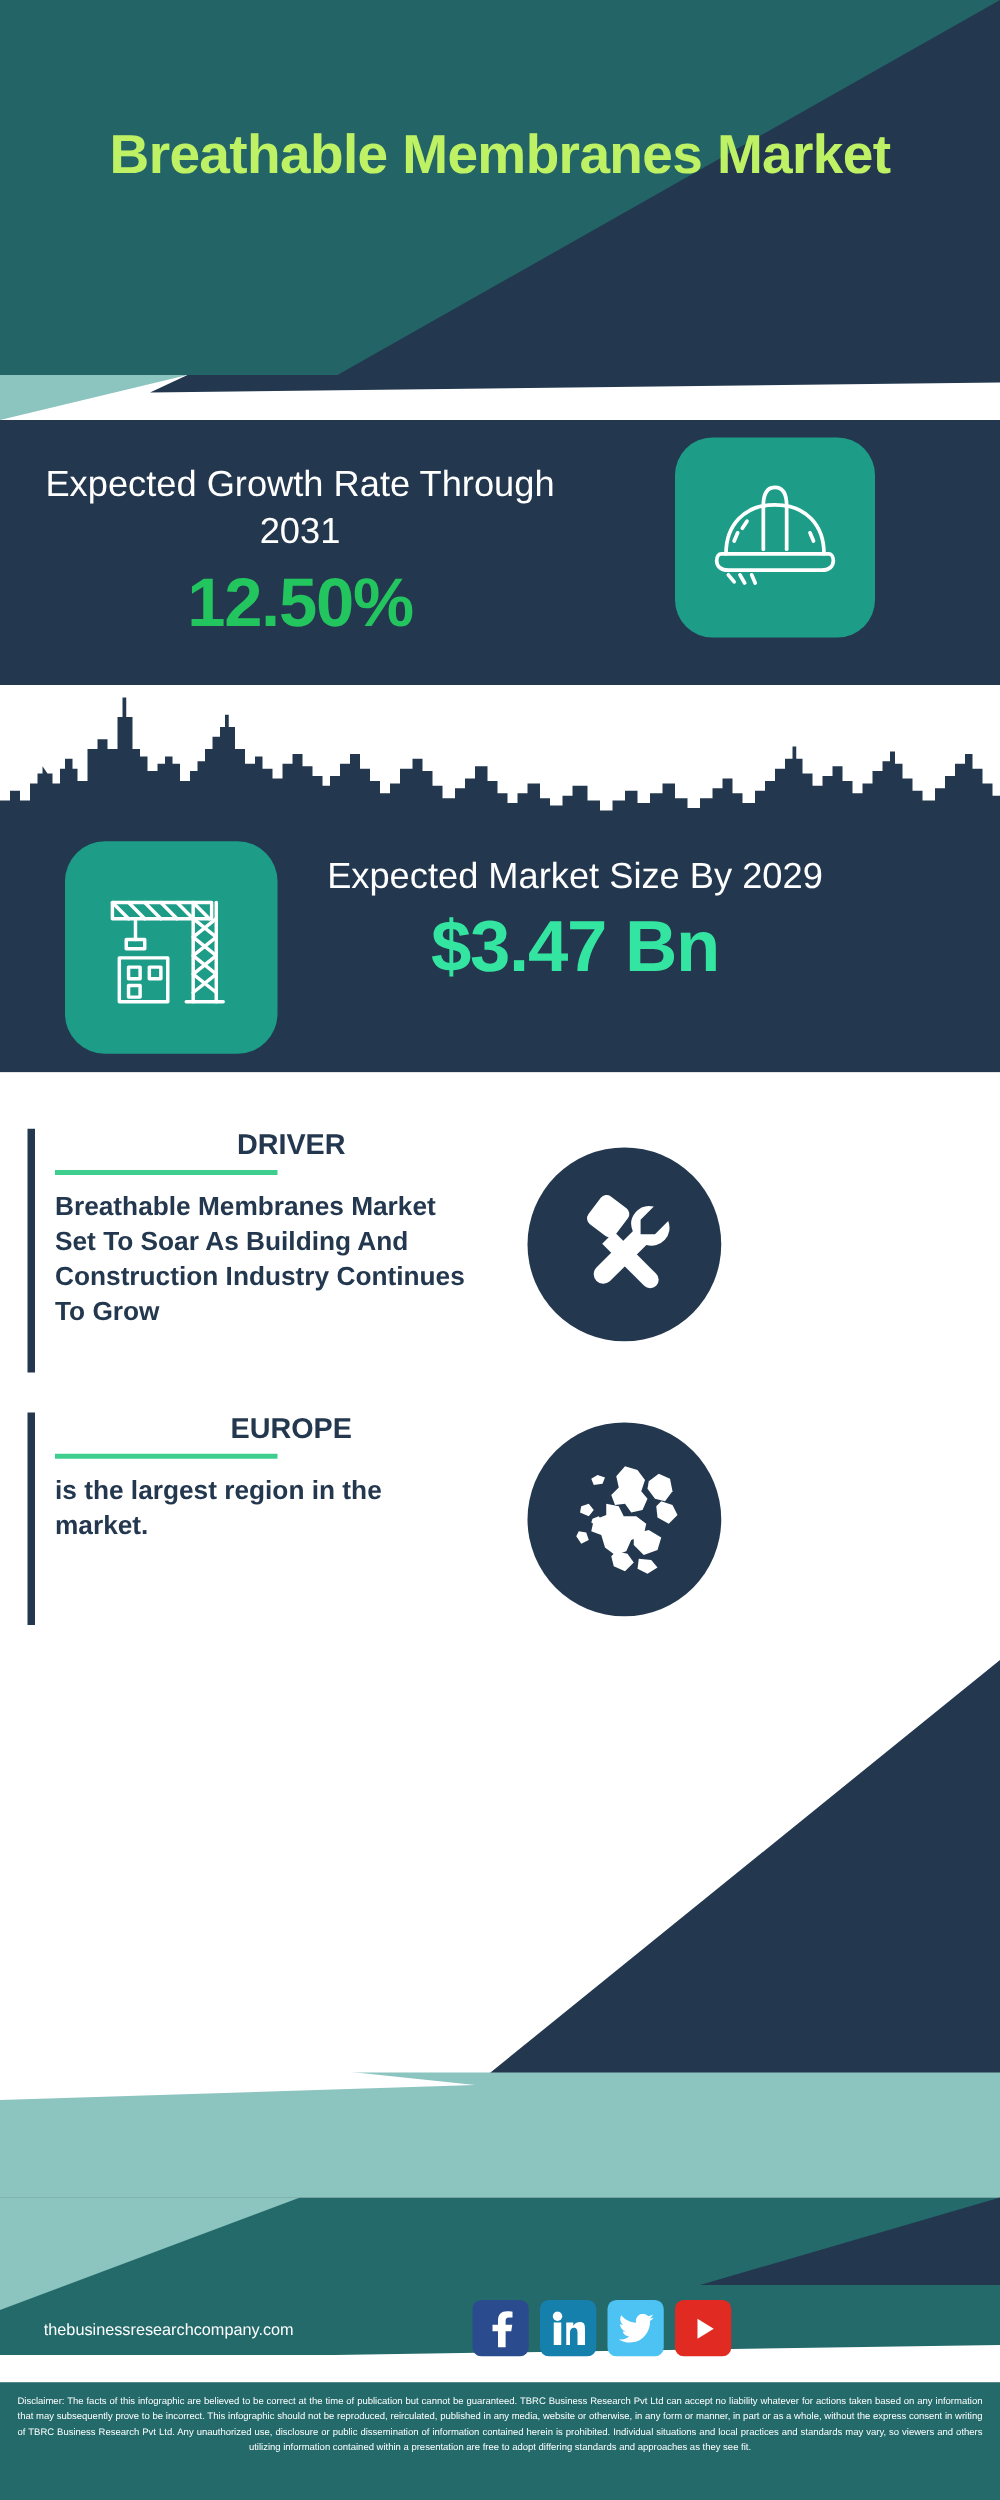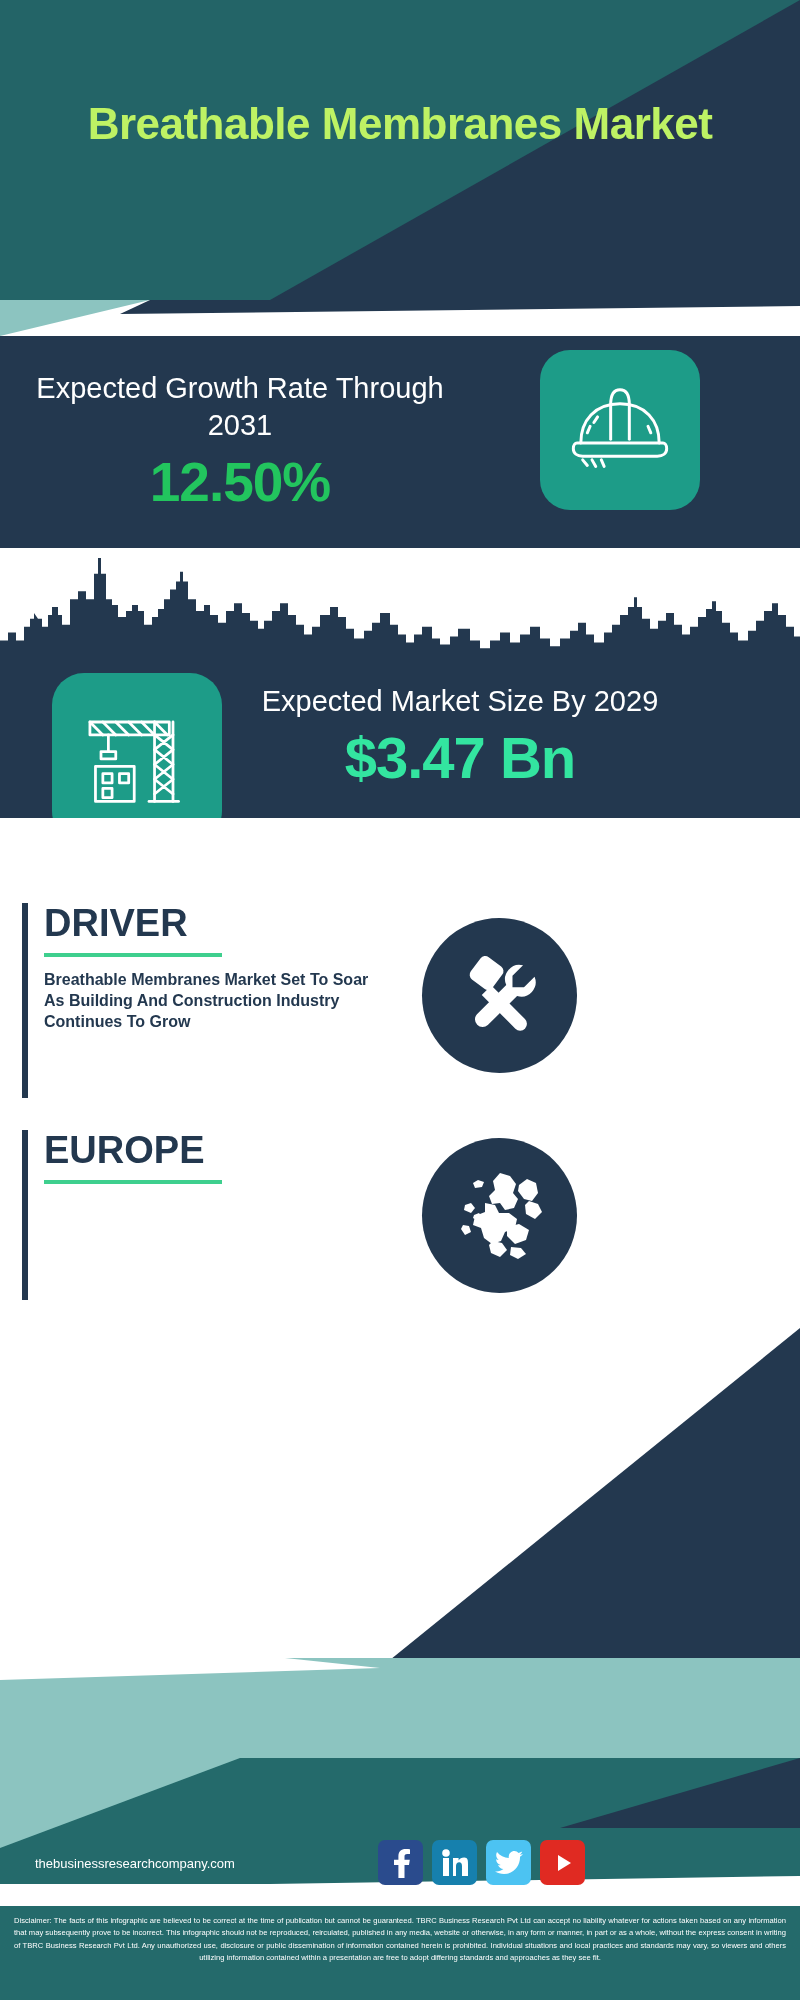--- a/index.html
+++ b/index.html
@@ -56,7 +56,7 @@
 
   
   .skyband {
-    position:absolute; left:0; top:548px; width:800px; height:270px;
+    position:absolute; left:0; top:548px; width:800px; height:310px;
     background:#ffffff; overflow:hidden;
   }
   .skyline-svg { position:absolute; left:0; top:8px; width:800px; height:110px; display:block; }

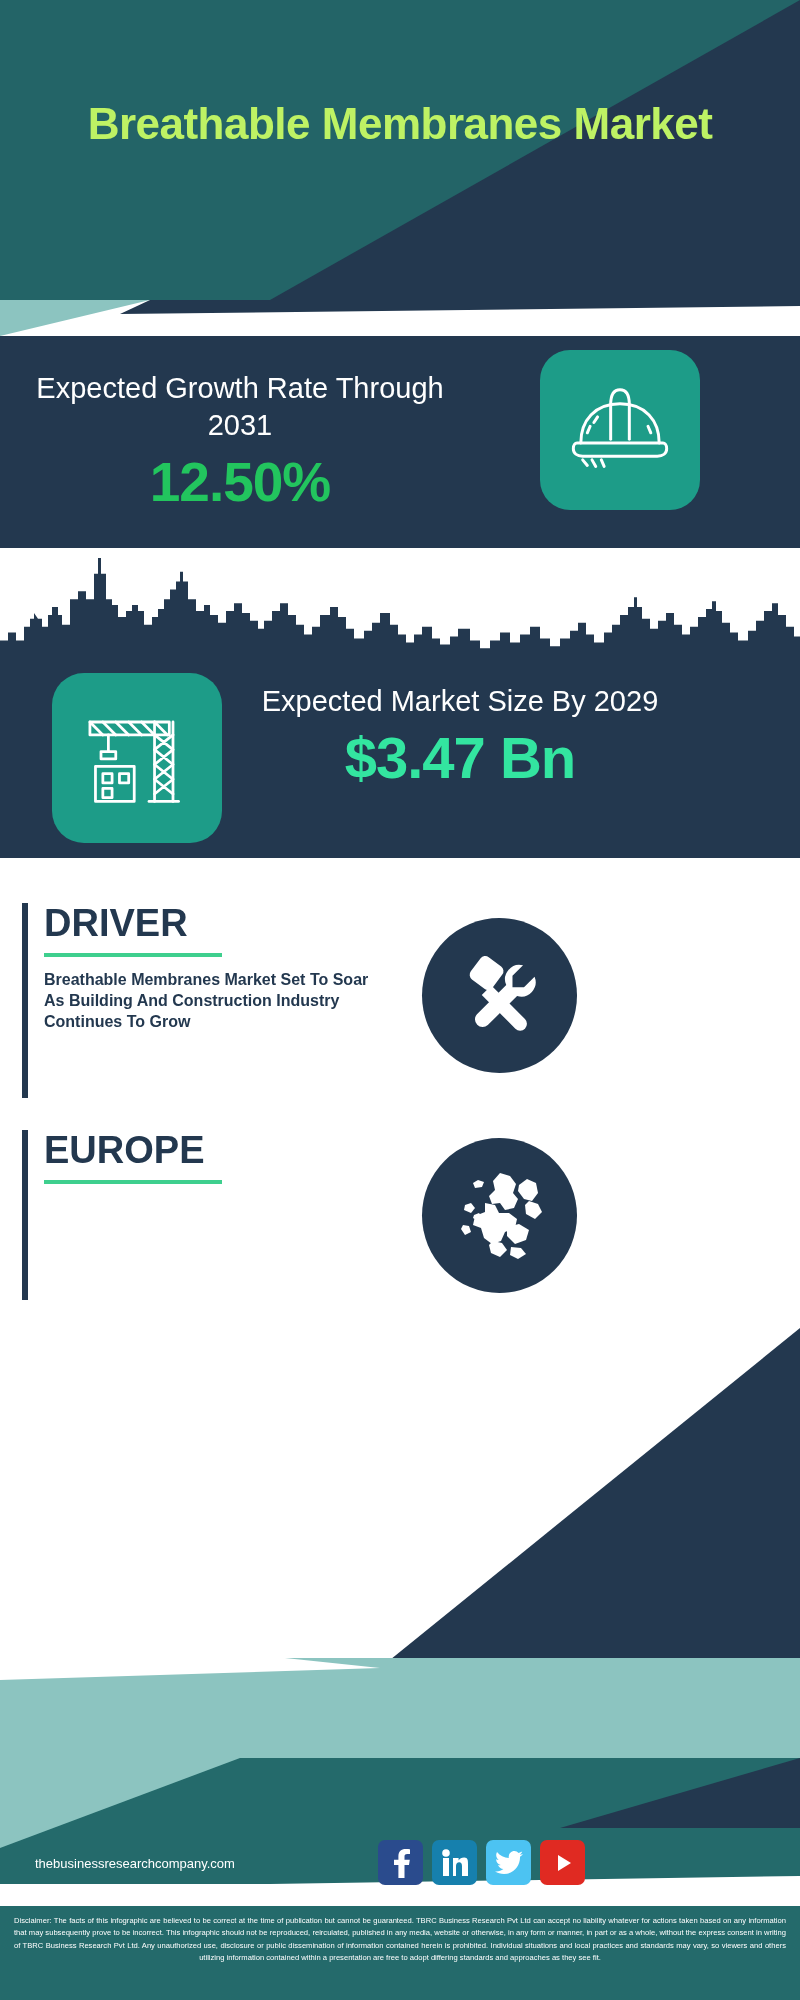--- a/index.html
+++ b/index.html
@@ -91,8 +91,9 @@
   }
   .block-inner { padding-left:22px; }
   .block-heading {
-    font-size:38px; font-weight:bold; color:#23384f; letter-spacing:0px;
+    font-size:23px; font-weight:bold; color:#23384f; letter-spacing:0px;
     line-height:1.1;
+    text-align:center;
   }
   .block-rule { width:178px; height:4px; background:#3ecf8e; margin:8px 0 12px 0; }
   .block-body {

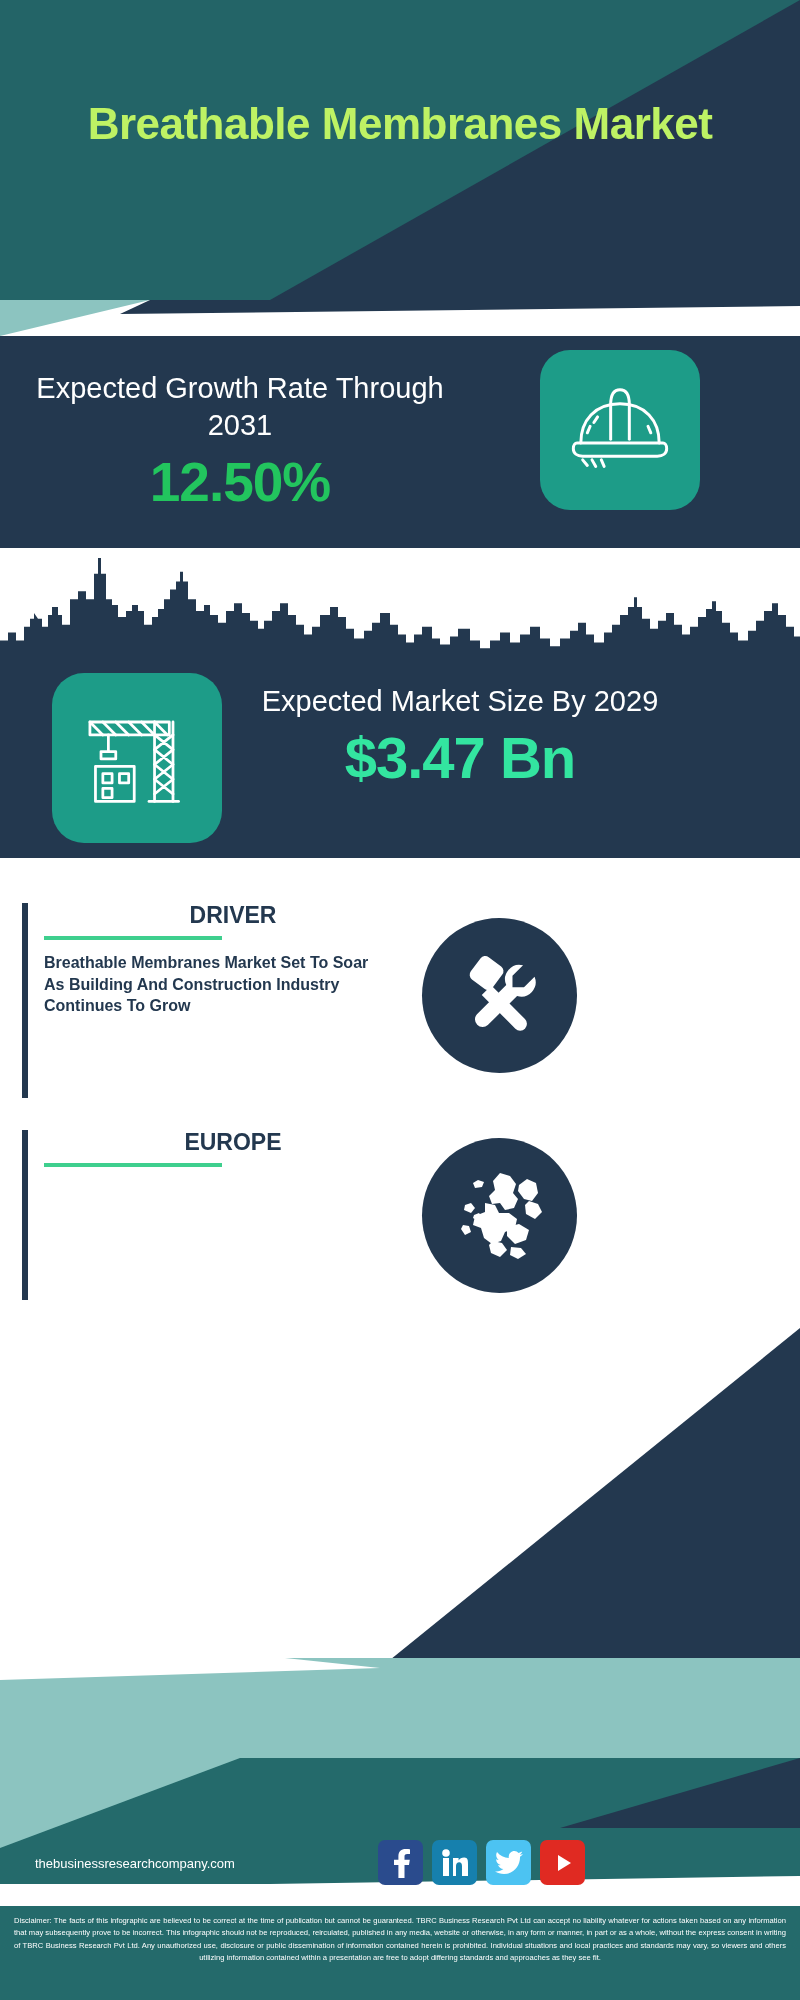--- a/index.html
+++ b/index.html
@@ -97,7 +97,7 @@
   }
   .block-rule { width:178px; height:4px; background:#3ecf8e; margin:8px 0 12px 0; }
   .block-body {
-    font-size:16px; font-weight:bold; color:#23384f; line-height:1.33;
+    font-size:21px; font-weight:bold; color:#23384f; line-height:1.33;
     max-width:330px;
   }
   .block-body.light { font-weight:bold; }

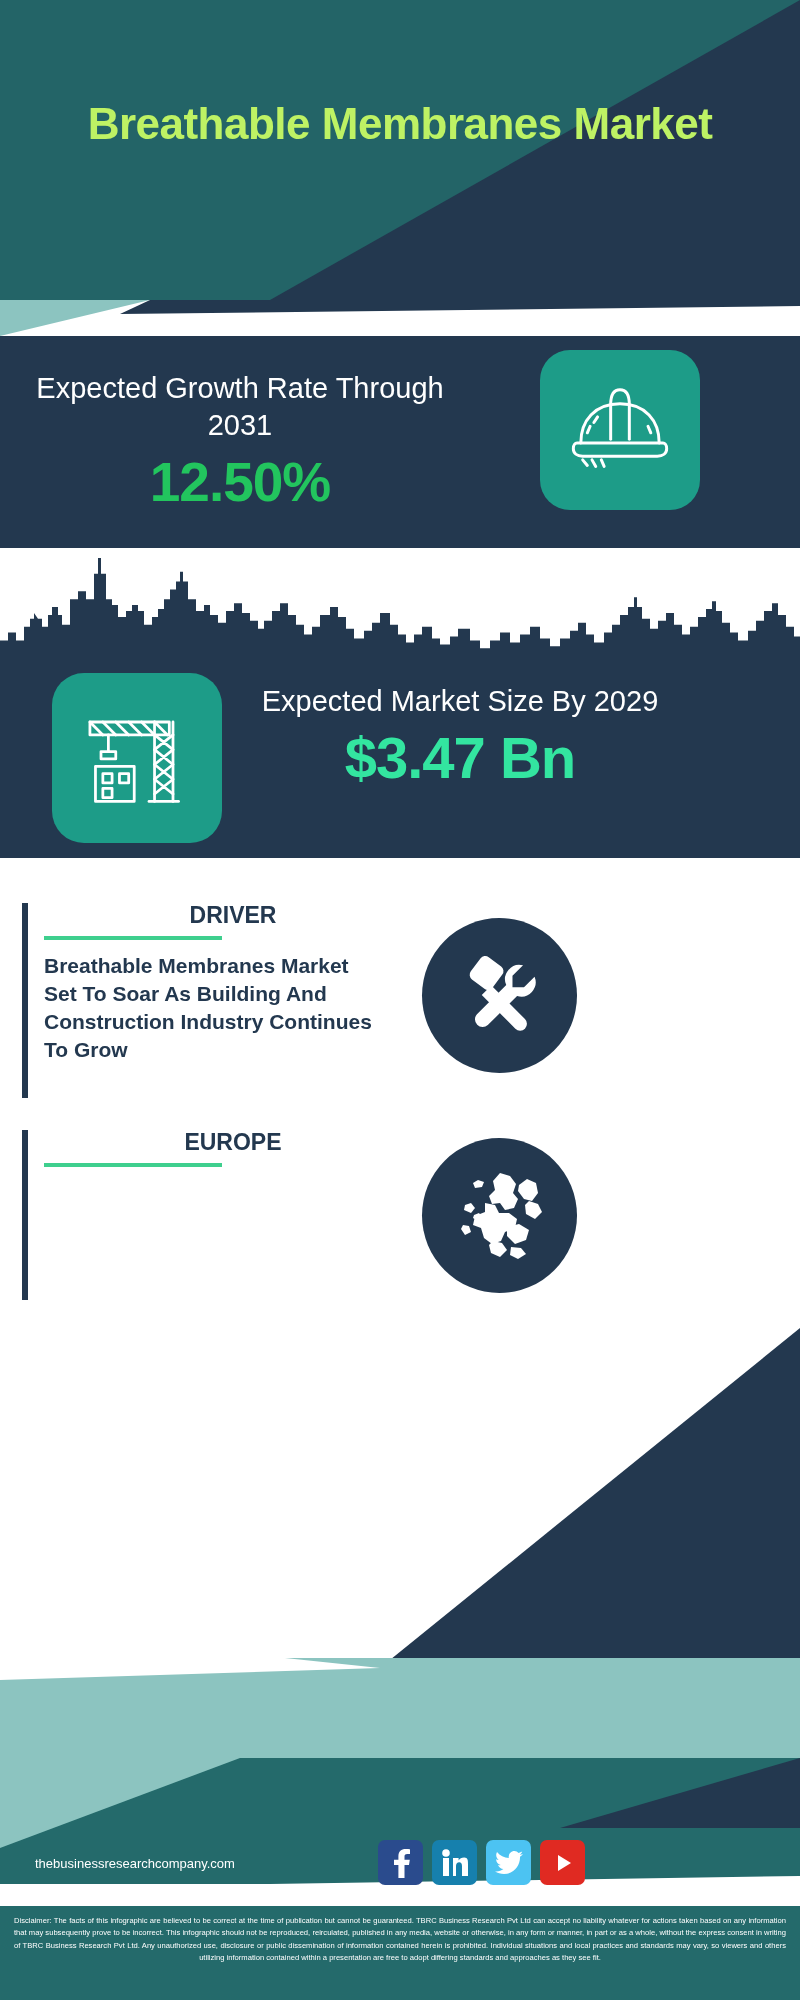--- a/index.html
+++ b/index.html
@@ -263,6 +263,7 @@
     <div class="block-inner">
       <div class="block-heading">EUROPE</div>
       <div class="block-rule"></div>
+      <div class="block-body light">is the largest region in the market.</div>
     </div>
   </div>
 

